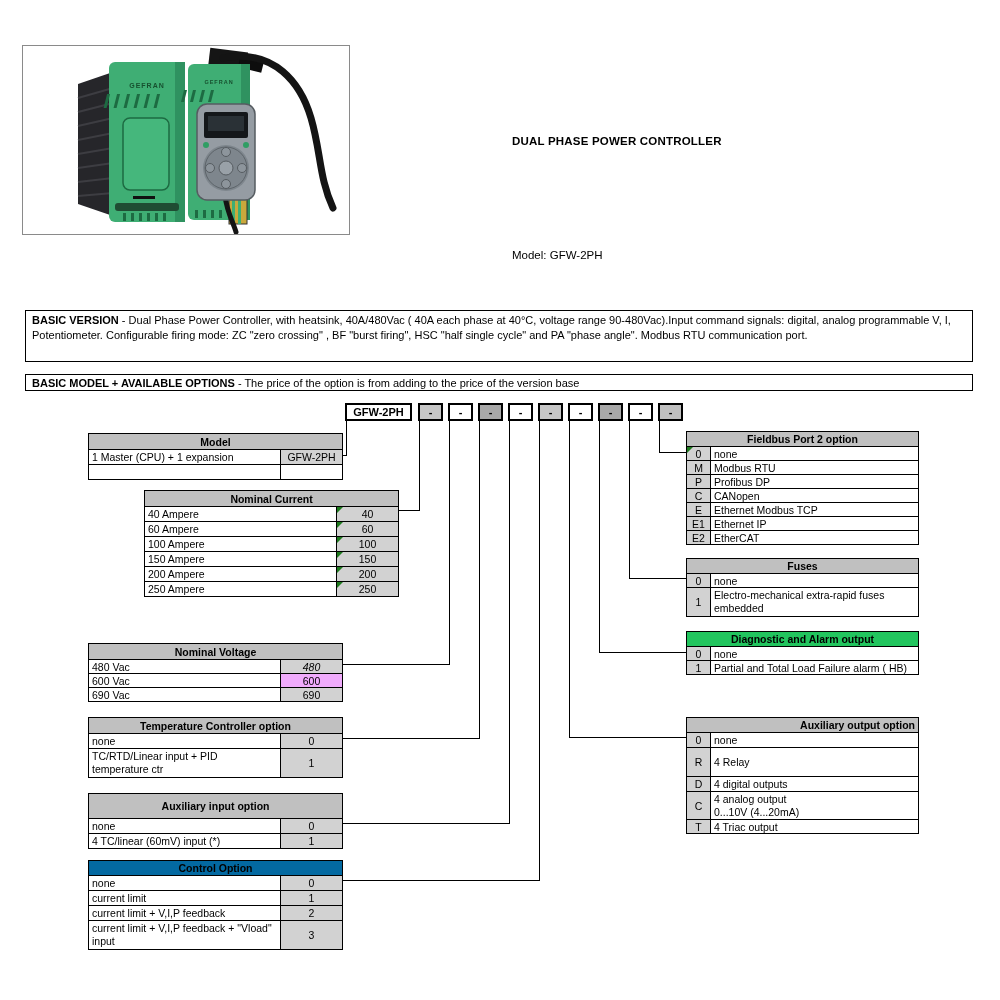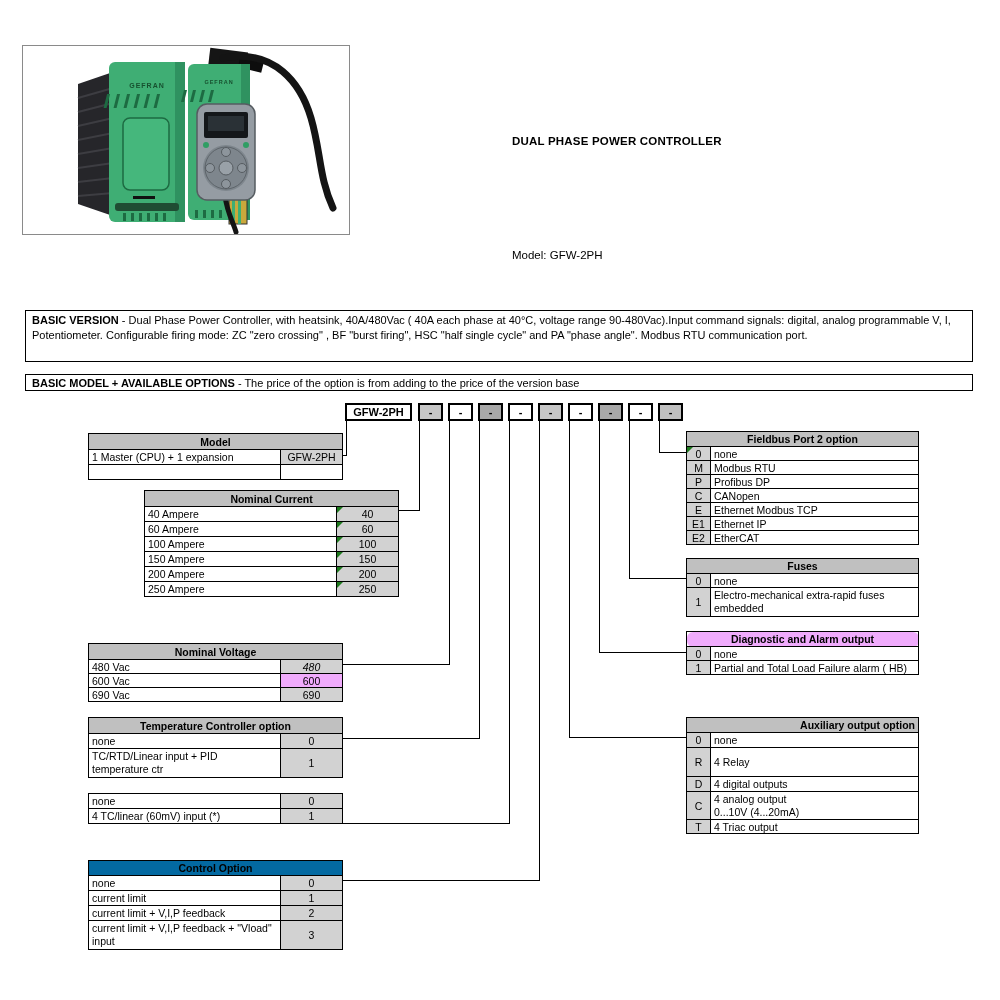--- a/index.html
+++ b/index.html
@@ -393,7 +393,7 @@
           </colgroup>
           <tbody>
             <tr>
-              <td colspan="2" class="hd" style="height: 14px; background: #f0abfc; border-radius: 6px;">Diagnostic and Alarm output</td>
+              <td colspan="2" class="hd" style="height: 14px; background: #22c55e;">Diagnostic and Alarm output</td>
             </tr>
             <tr style="height: 14px;">
               <td class="code filled" style="background: rgb(210, 210, 210);">0</td>

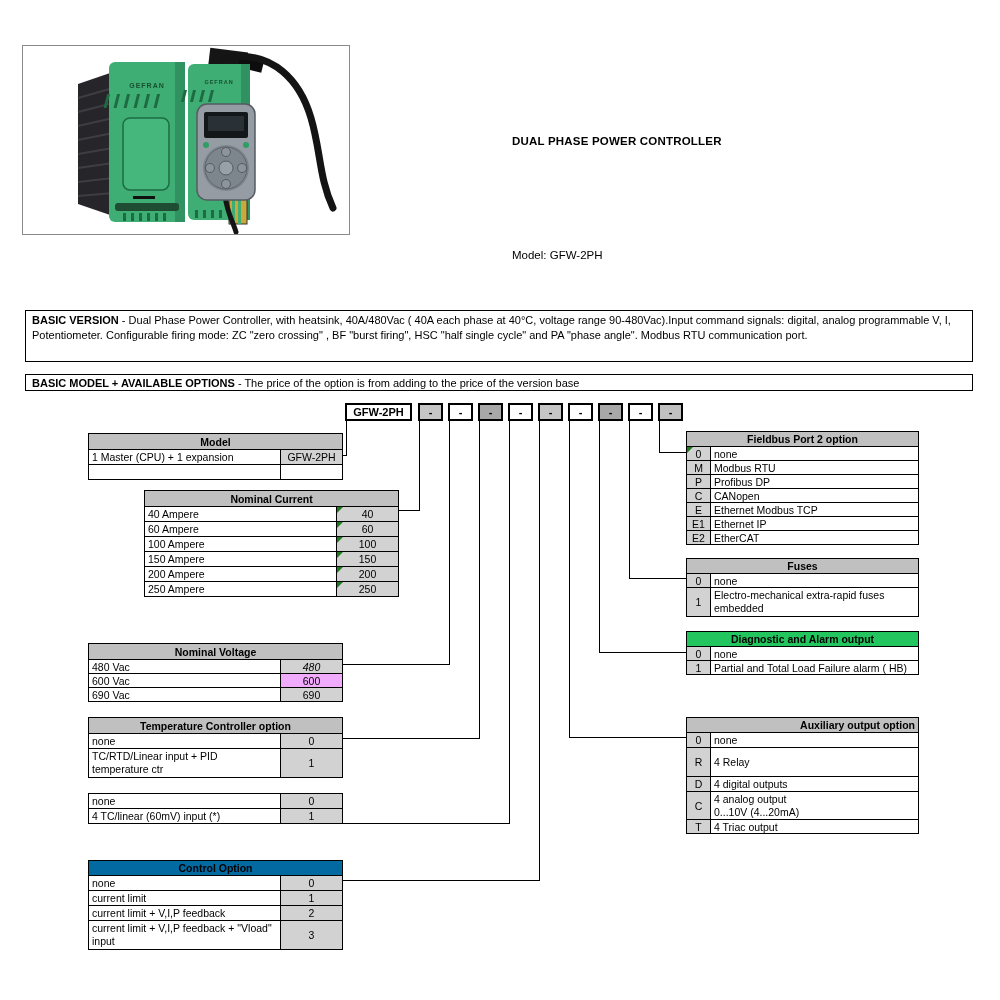--- a/index.html
+++ b/index.html
@@ -283,6 +283,9 @@
             <col style="width: 62px;">
           </colgroup>
           <tbody>
+            <tr>
+              <td colspan="2" class="hd" style="height: 24px; background: rgb(192, 192, 192);">Auxiliary input option</td>
+            </tr>
             <tr style="height: 15px;">
               <td class="lbl">none</td>
               <td class="code filled" style="background: rgb(210, 210, 210);">0</td>

